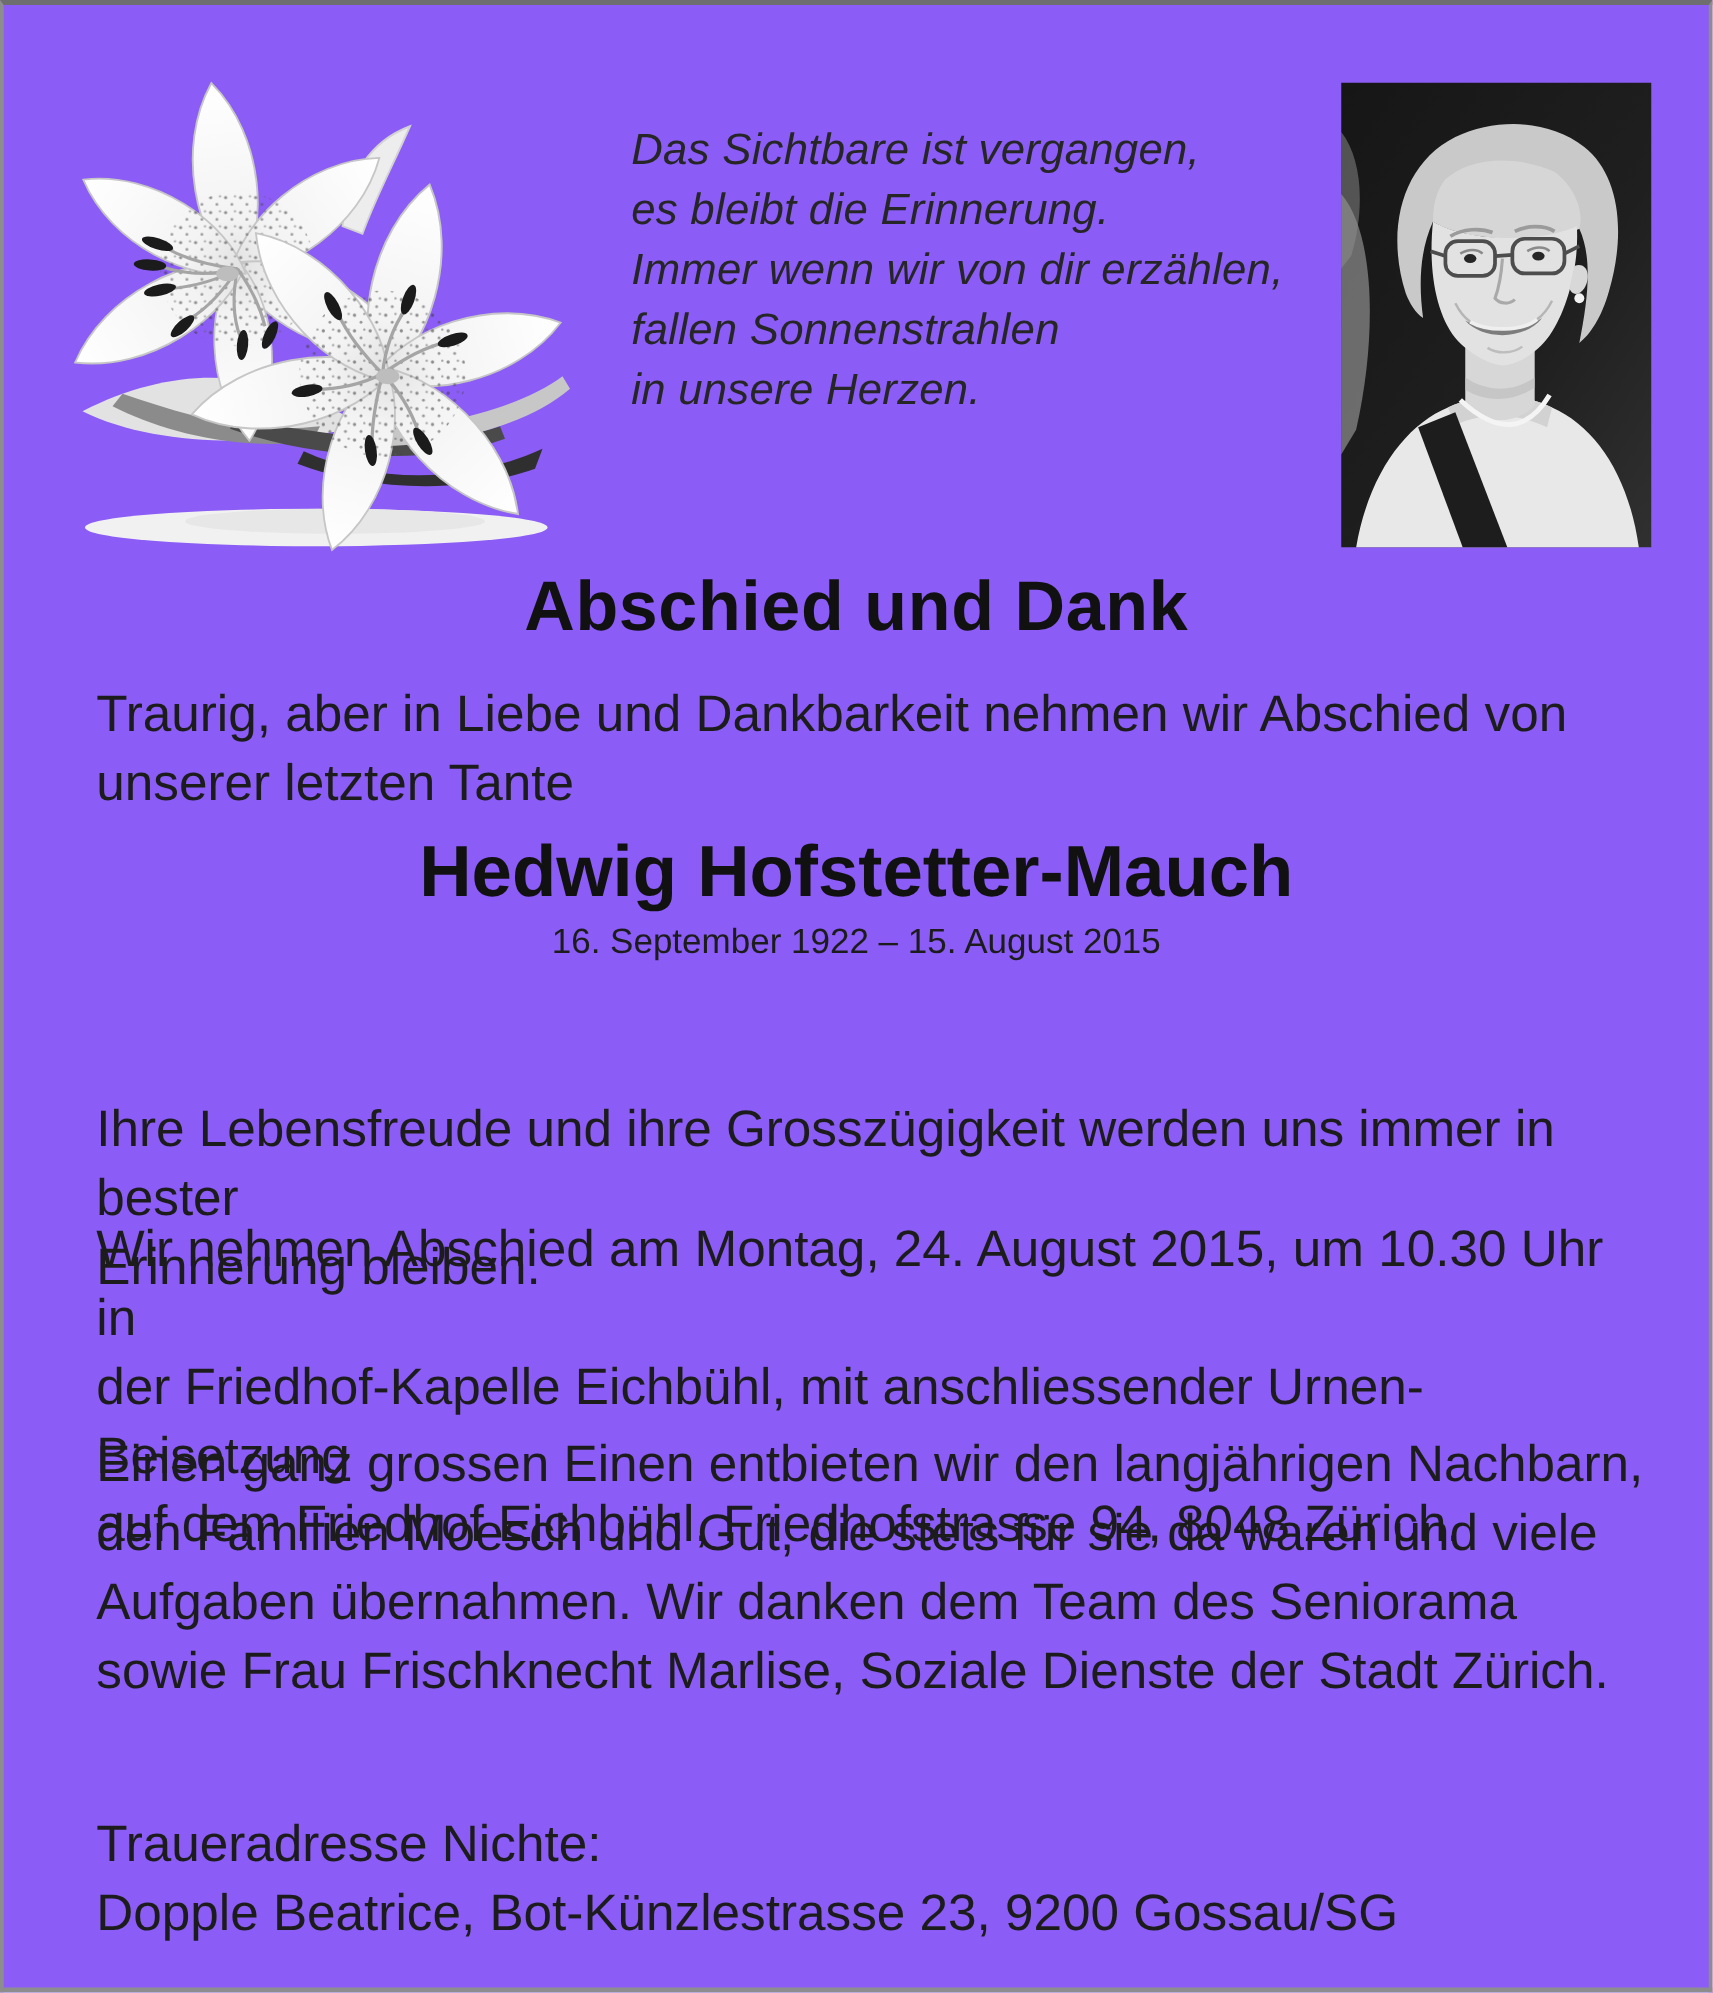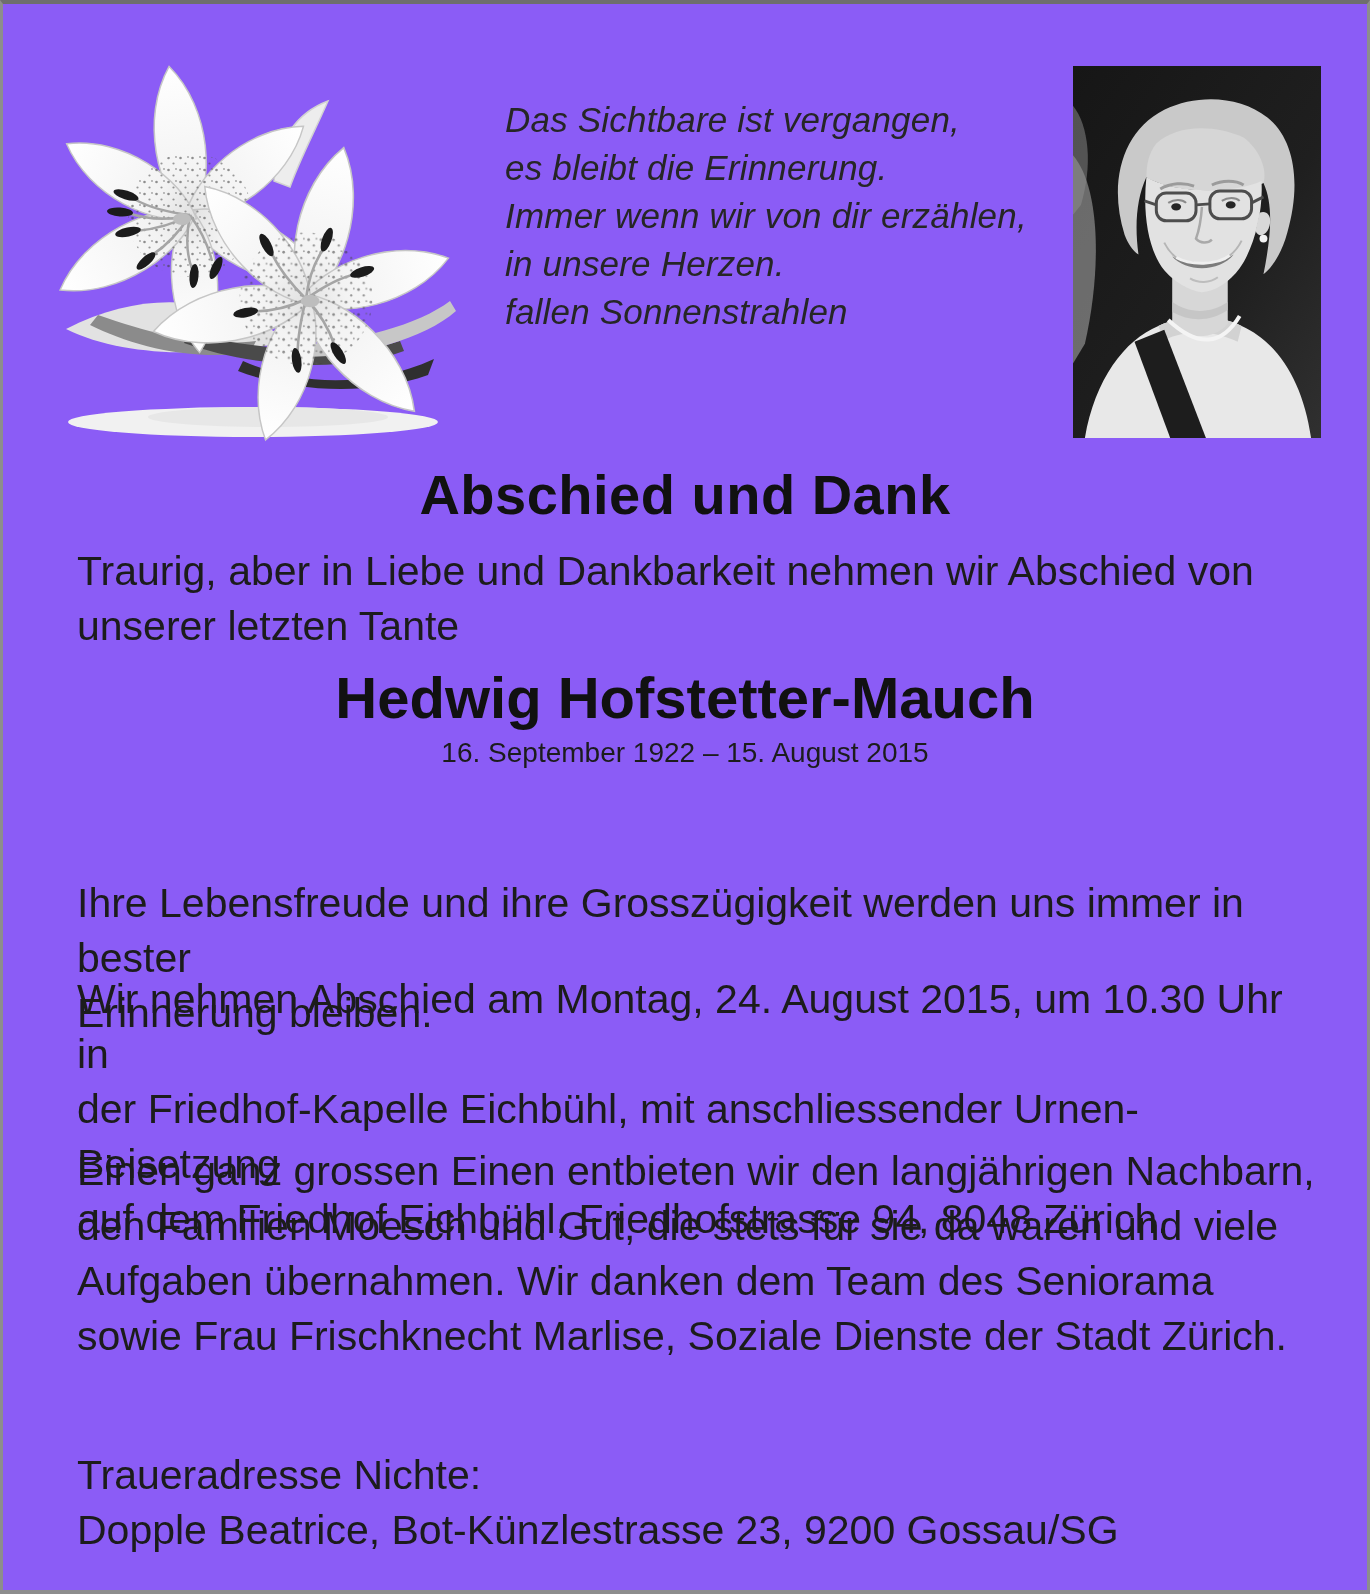--- a/index.html
+++ b/index.html
@@ -185,8 +185,8 @@
       <div>Das Sichtbare ist vergangen,</div>
       <div>es bleibt die Erinnerung.</div>
       <div>Immer wenn wir von dir erzählen,</div>
+      <div>fallen Sonnenstrahlen</div>
       <div>in unsere Herzen.</div>
-      <div>fallen Sonnenstrahlen</div>
     </div>
 
   <svg class="portrait-photo" viewBox="0 0 250 375" xmlns="http://www.w3.org/2000/svg" aria-hidden="true">

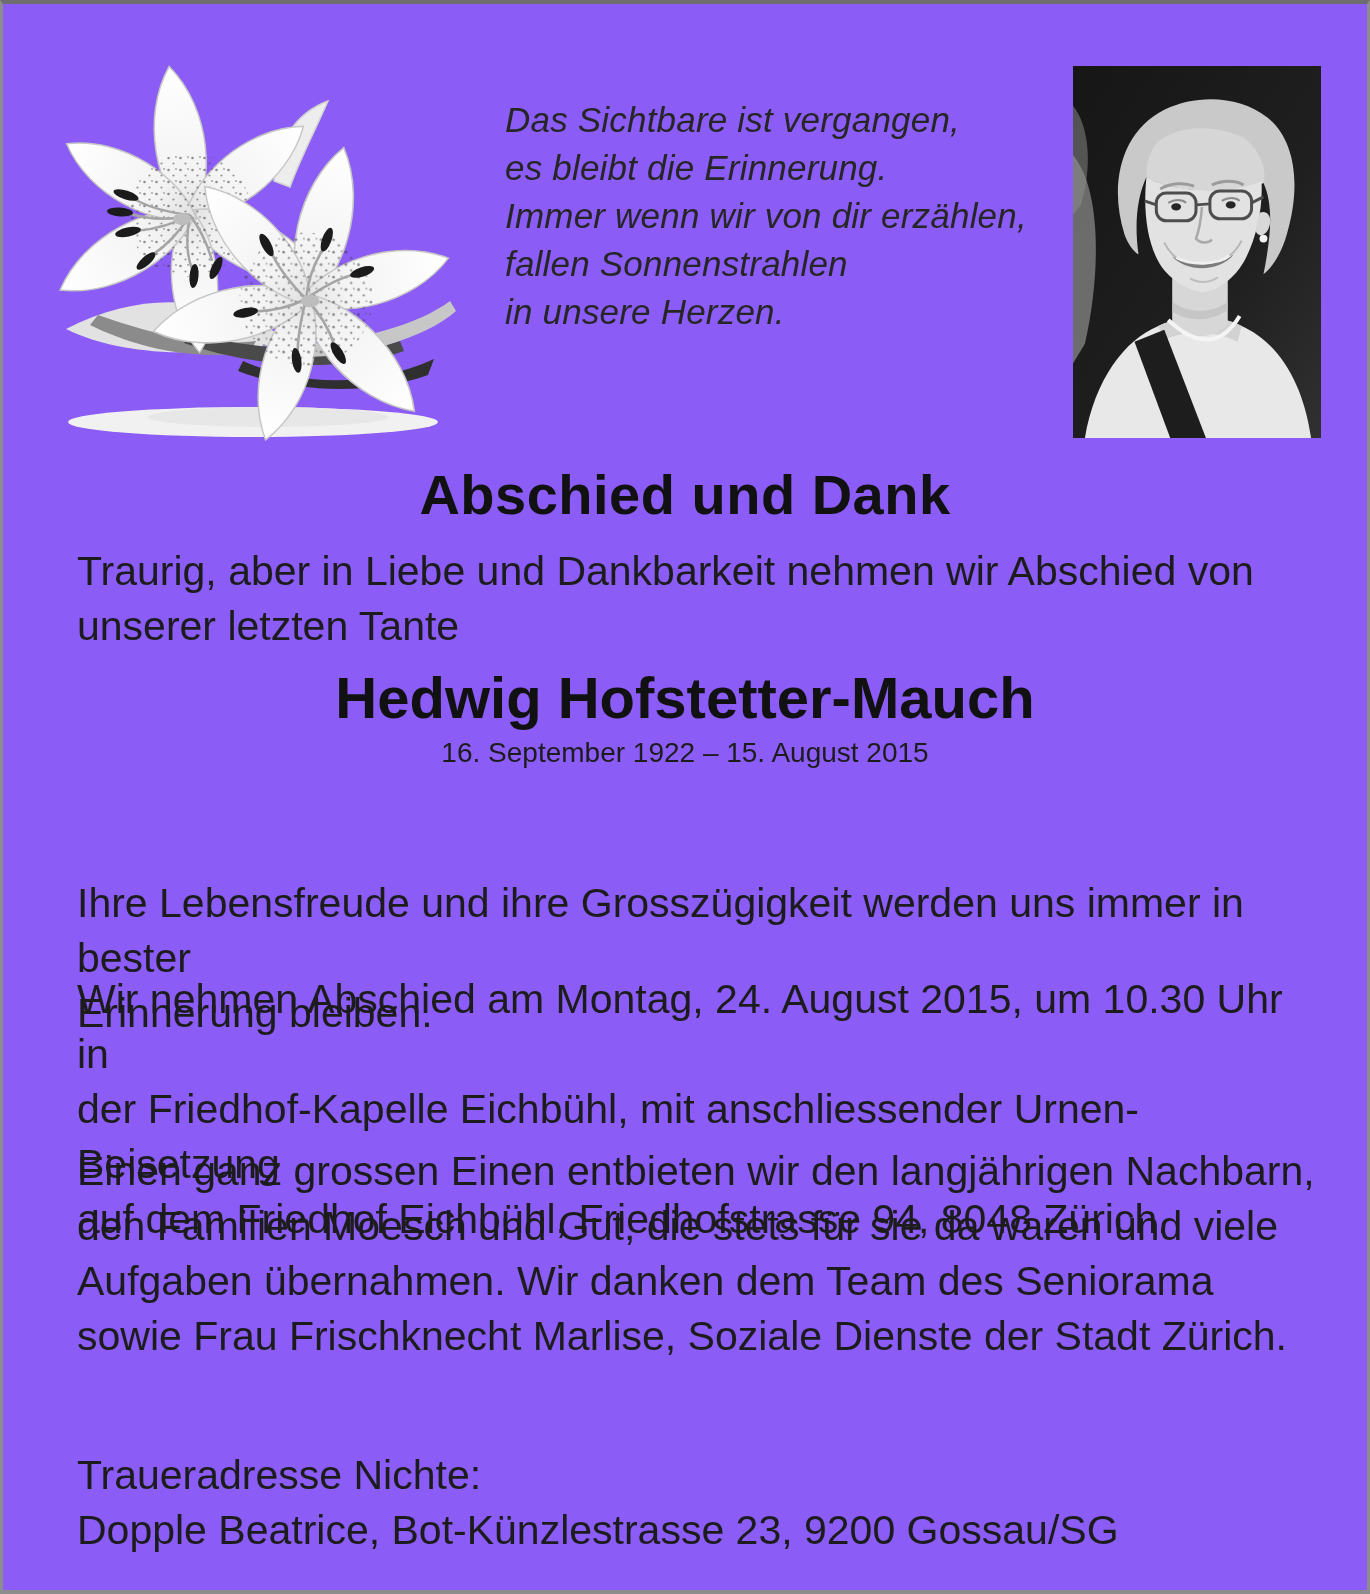--- a/index.html
+++ b/index.html
@@ -56,7 +56,6 @@
     font-weight: bold;
     letter-spacing: 0.5px;
     color: #111111;
-    margin-top: 10px;
   }
   .body-block {
     position: absolute;

